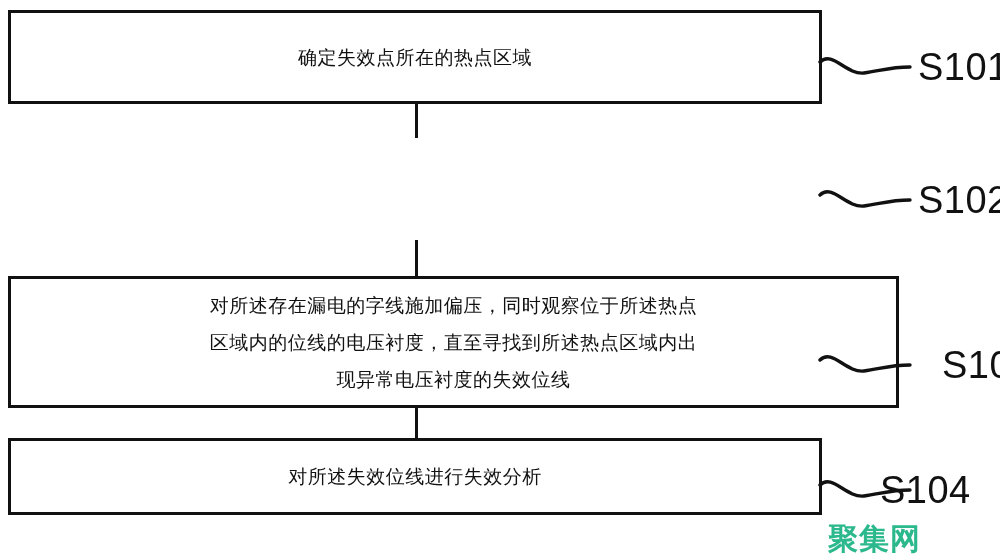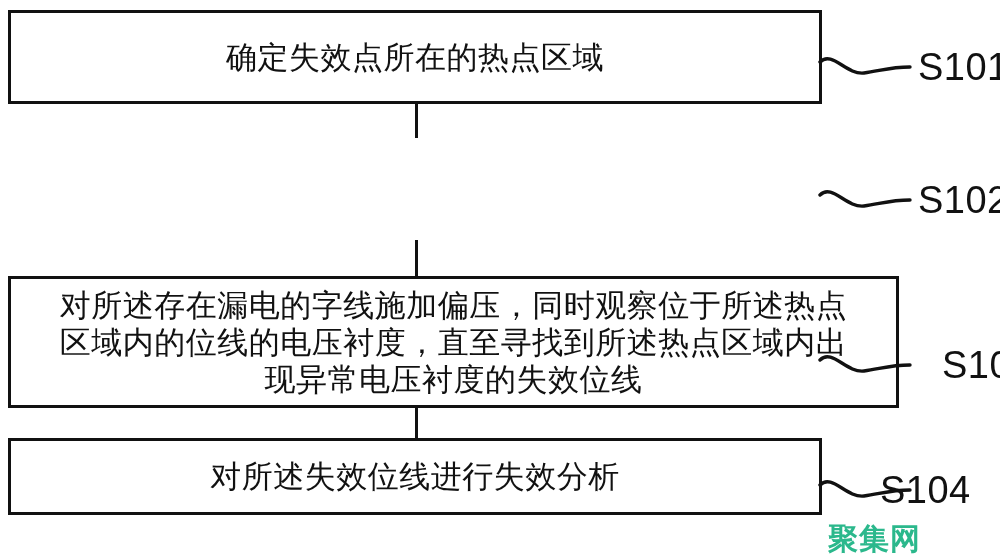--- a/index.html
+++ b/index.html
@@ -27,7 +27,7 @@
   }
   .step-text {
     font-family: "Liberation Serif", "DejaVu Serif", serif;
-    font-size: 31px;
+    font-size: 19px;
     line-height: 37px;
     color: #111111;
     letter-spacing: 0.5px;

